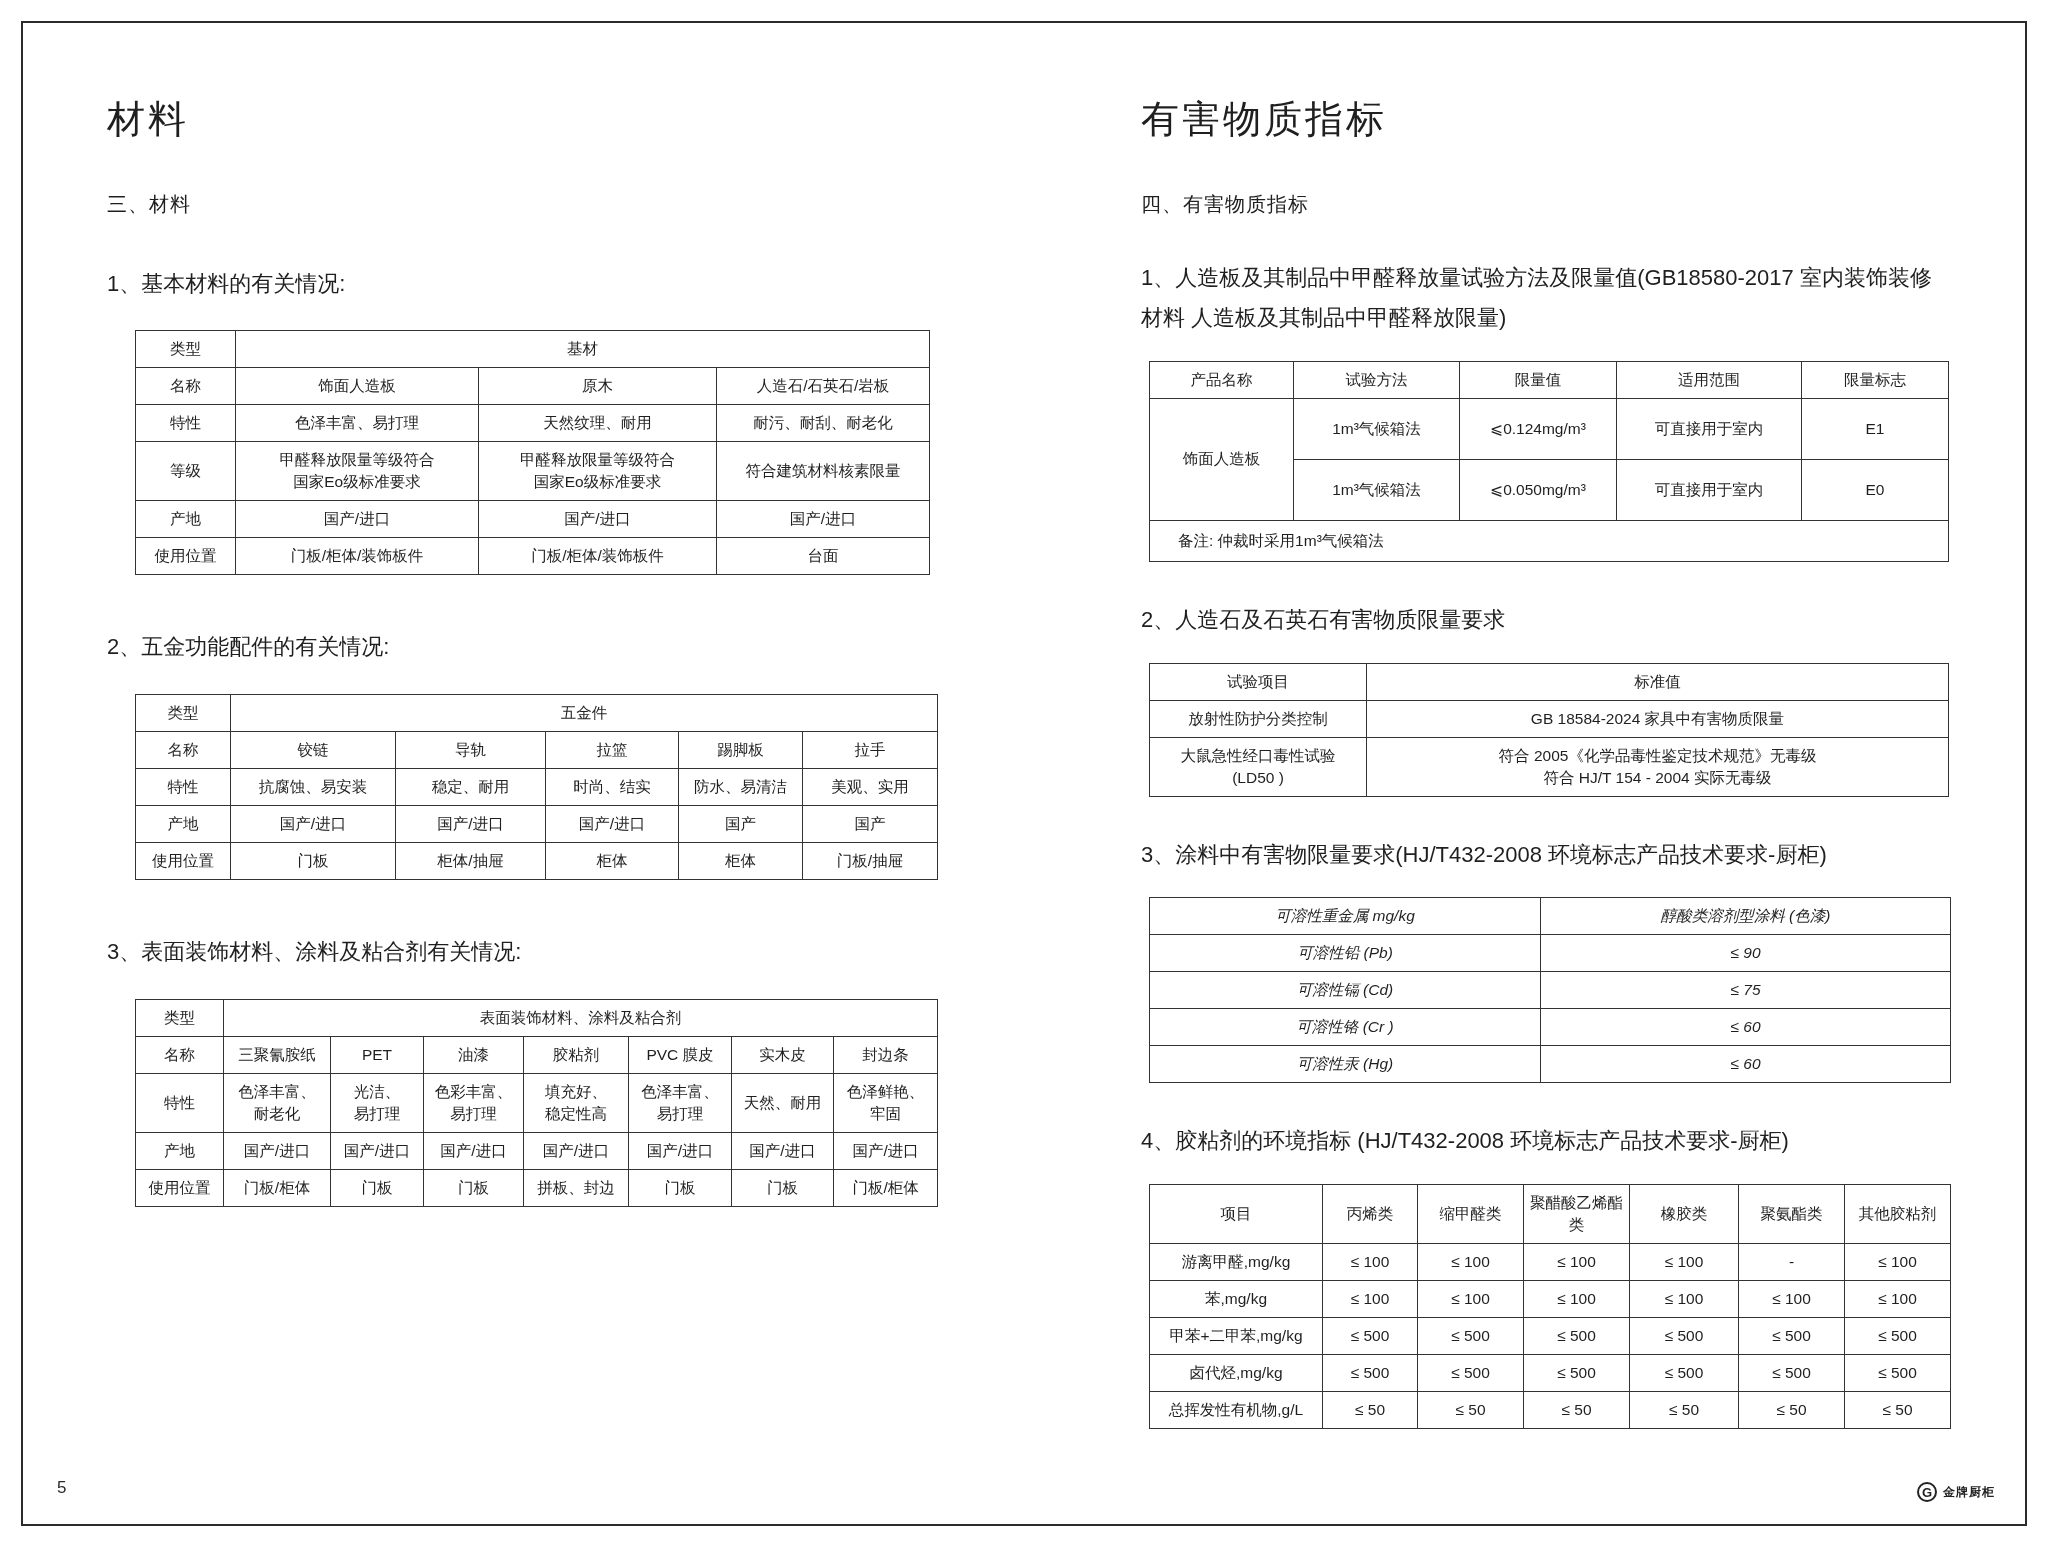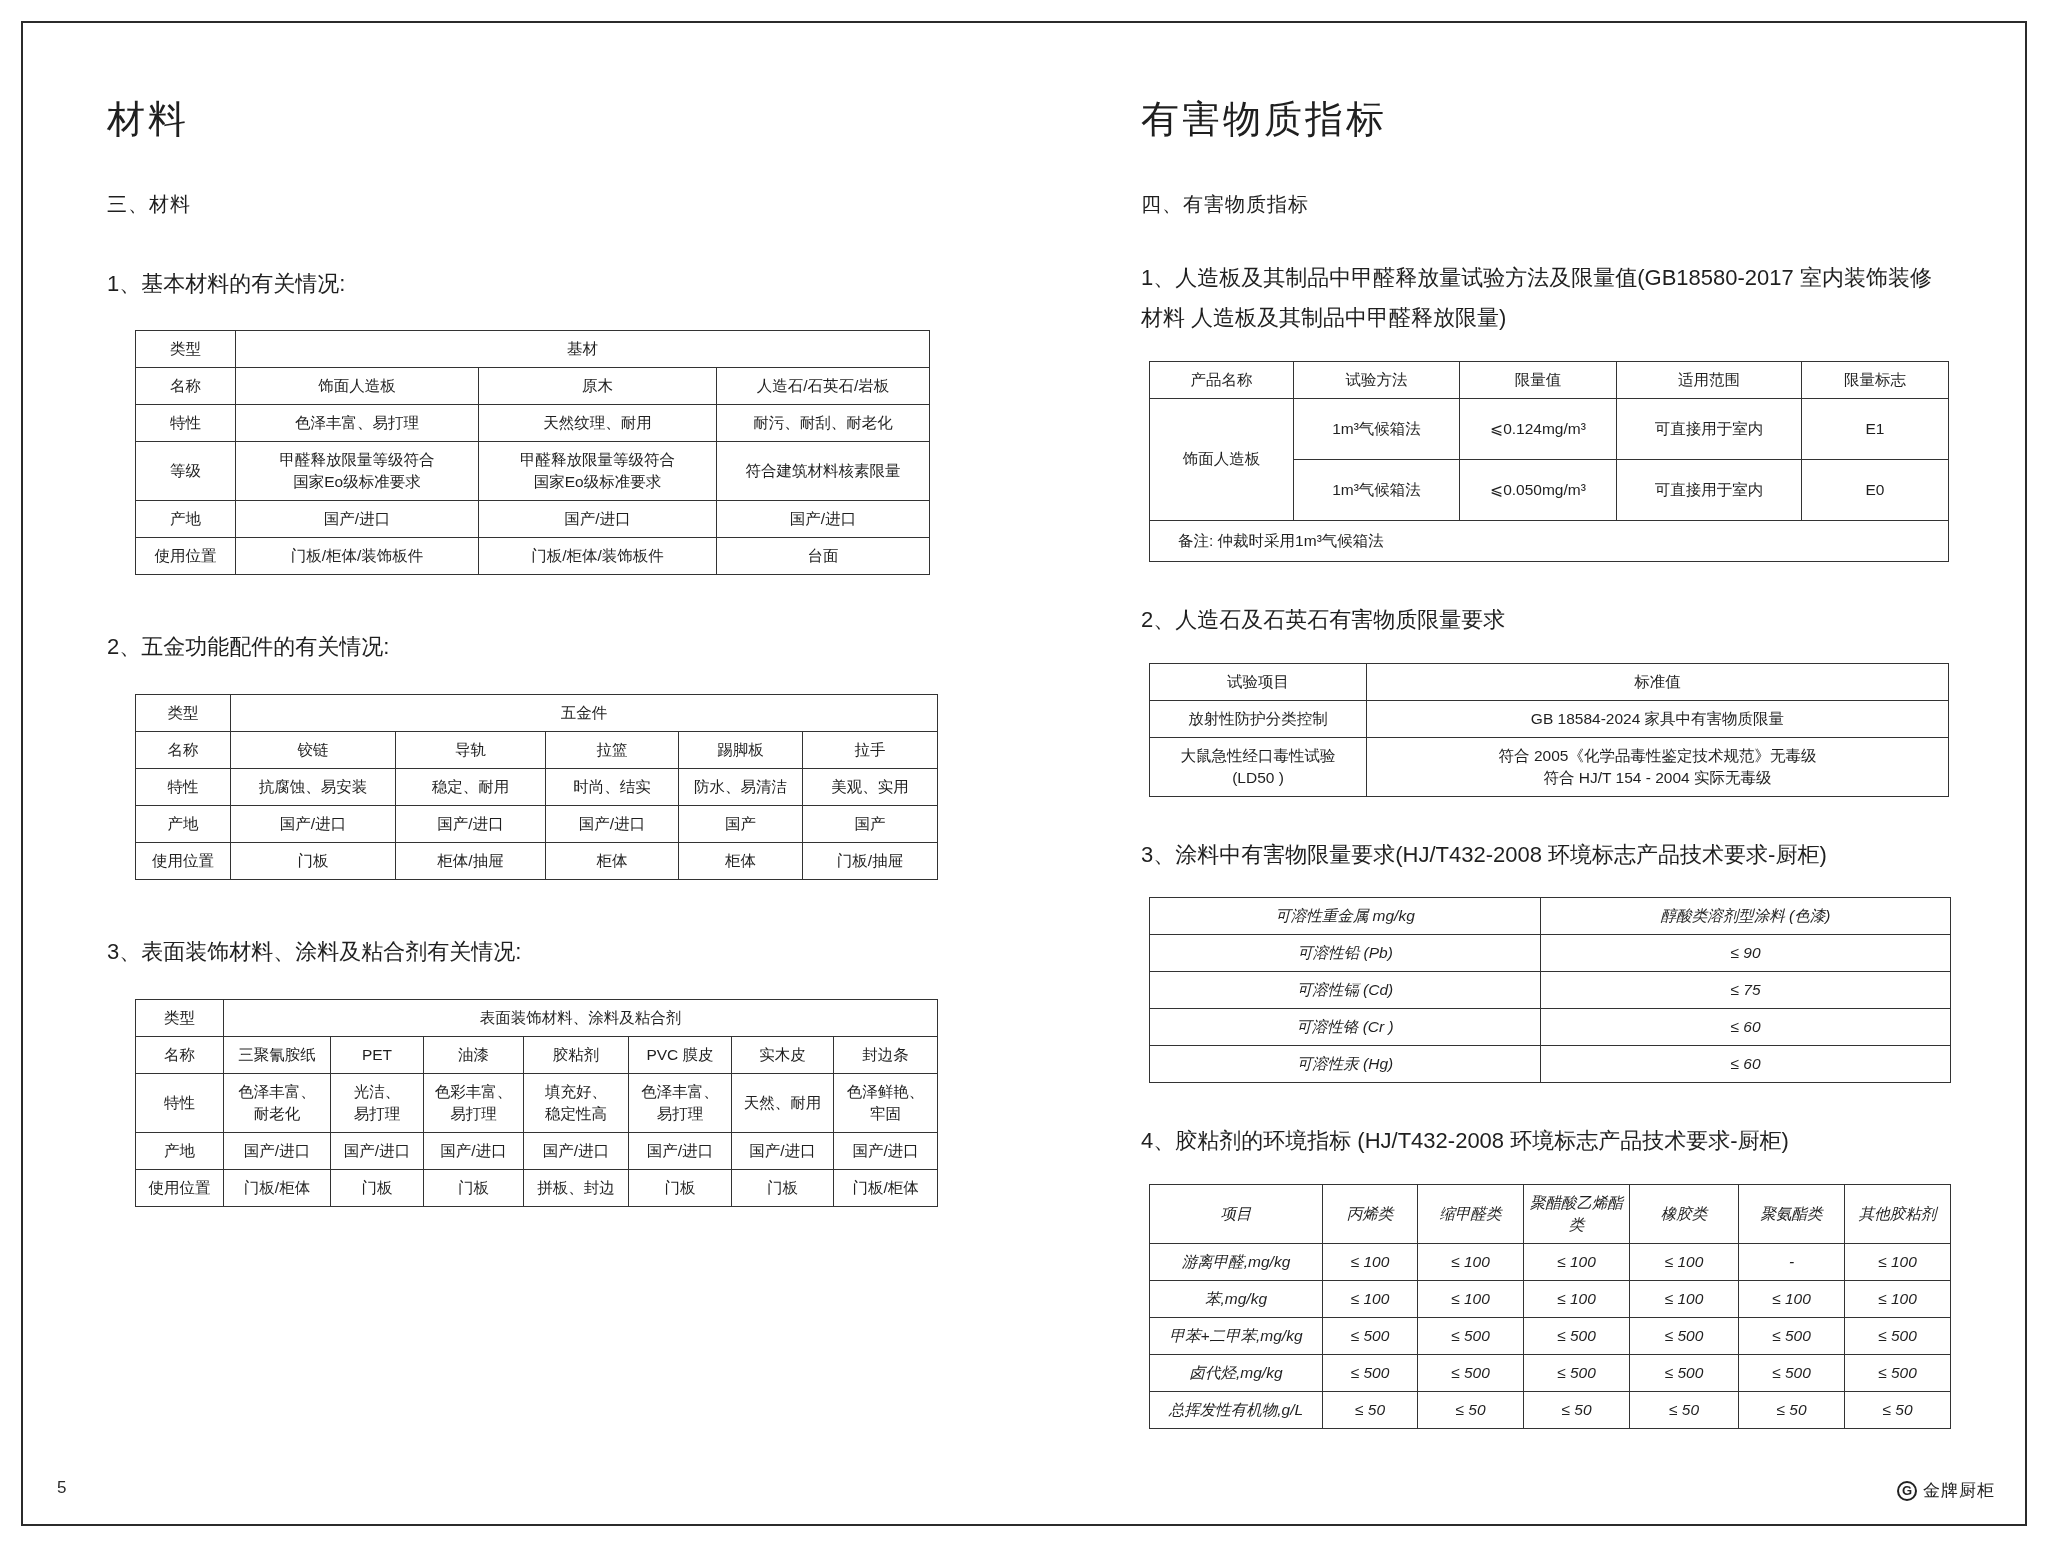--- a/index.html
+++ b/index.html
@@ -330,7 +330,7 @@
 
     <div class="table-caption mt-sm">4、胶粘剂的环境指标 (HJ/T432-2008 环境标志产品技术要求-厨柜)</div>
     <div class="tbl">
-        <table style="width: 801px; font-style: italic;">
+        <table style="width: 801px;">
           <colgroup>
             <col style="width: 173px;">
             <col style="width: 95px;">

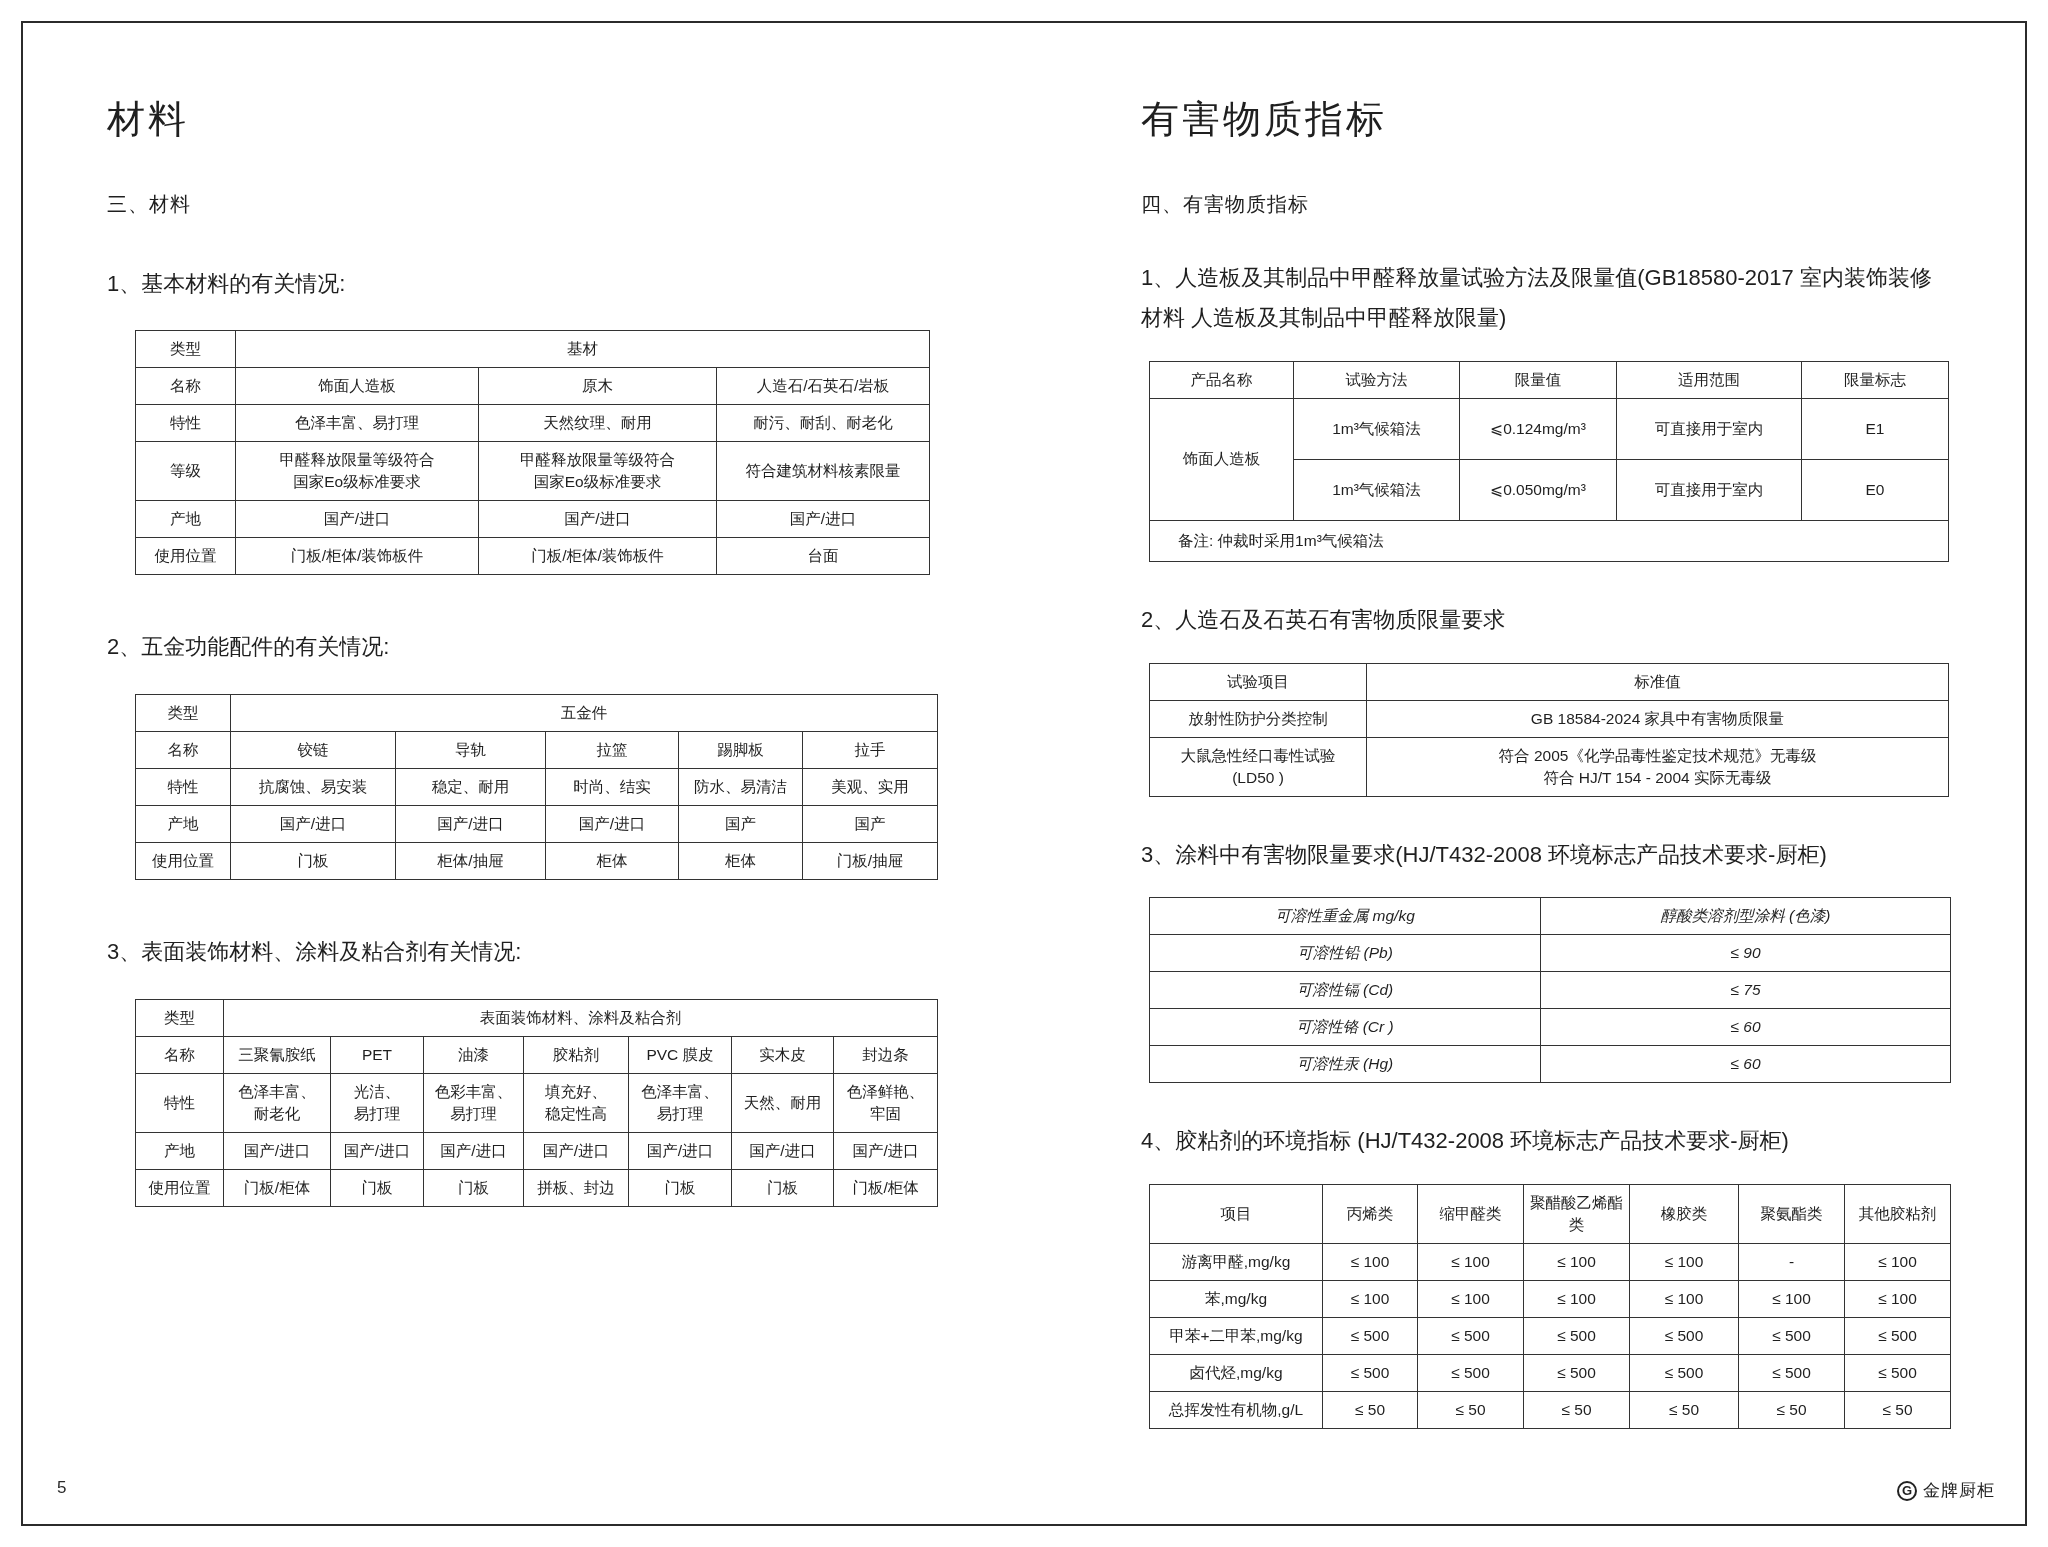--- a/index.html
+++ b/index.html
@@ -46,7 +46,7 @@
     display:inline-flex;align-items:center;justify-content:center;
     font-size:13px;font-weight:bold;color:#222;box-sizing:border-box;
   }
-  .brand-text{font-size:17px;font-weight:400;color:#222;letter-spacing:1px;}
+  .brand-text{font-size:12px;font-weight:700;color:#222;letter-spacing:1px;}
 </style>
 </head>
 <body>

